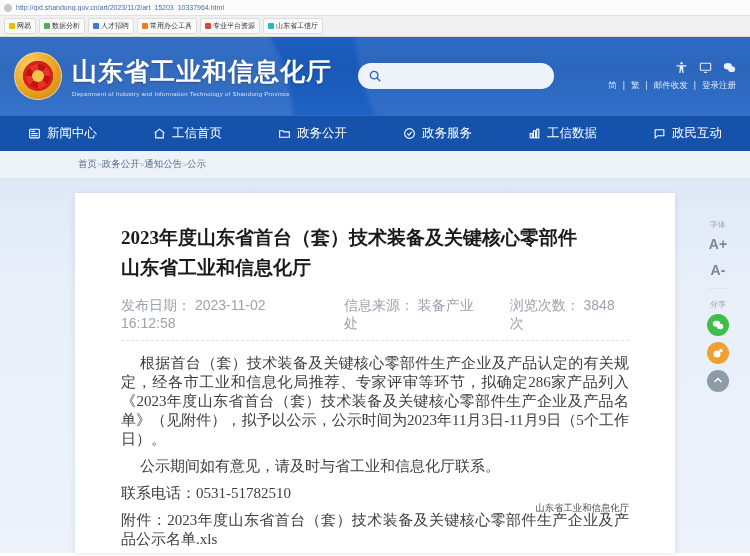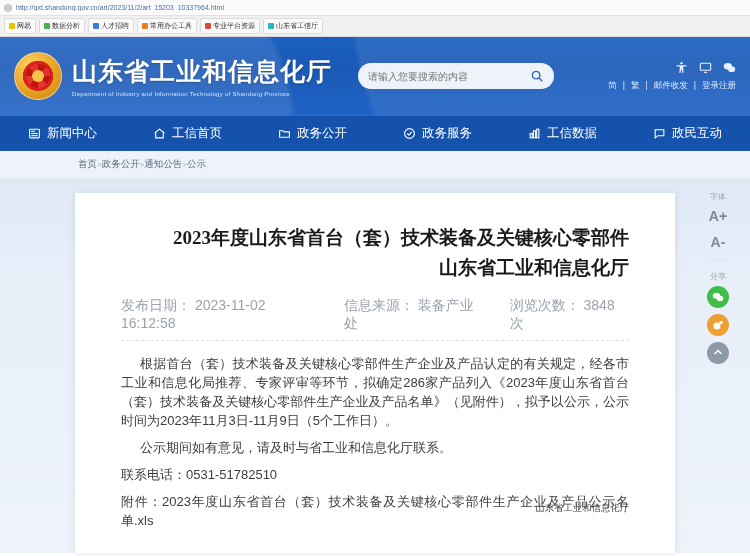--- a/index.html
+++ b/index.html
@@ -220,7 +220,6 @@
   </div>
 
   <div class="search-wrap">
-    <input placeholder="请输入您要搜索的内容" style="">
     <svg class="mag" viewBox="0 0 24 24" fill="none" stroke="currentColor" stroke-width="2.4">
       <circle cx="10.5" cy="10.5" r="6.5"></circle>
         <line x1="15.5" y1="15.5" x2="21" y2="21"></line>

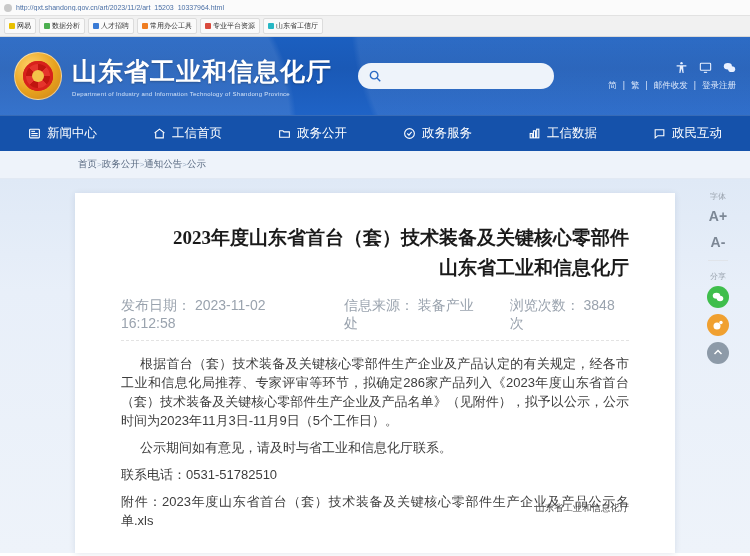--- a/index.html
+++ b/index.html
@@ -154,7 +154,7 @@
 
   
   .rail {
-    position: absolute; right: 12px; top: 8px; width: 40px;
+    position: absolute; right: 12px; top: 36px; width: 40px;
     display: flex; flex-direction: column; align-items: center;
     gap: 2px; font-size: 8px; color: #8b95a3;
   }

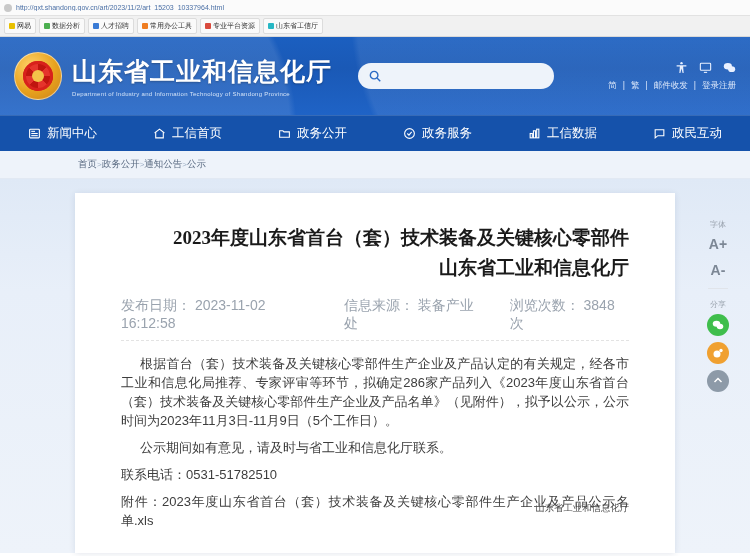--- a/index.html
+++ b/index.html
@@ -136,7 +136,7 @@
     padding: 30px 46px 0 46px; position: relative;
   }
   .doc-title {
-    text-align: right; font-size: 19px; font-weight: bold; color: #1a1a1a;
+    text-align: left; font-size: 19px; font-weight: bold; color: #1a1a1a;
     line-height: 30px; font-family: "Liberation Serif", serif;
   }
   .meta {

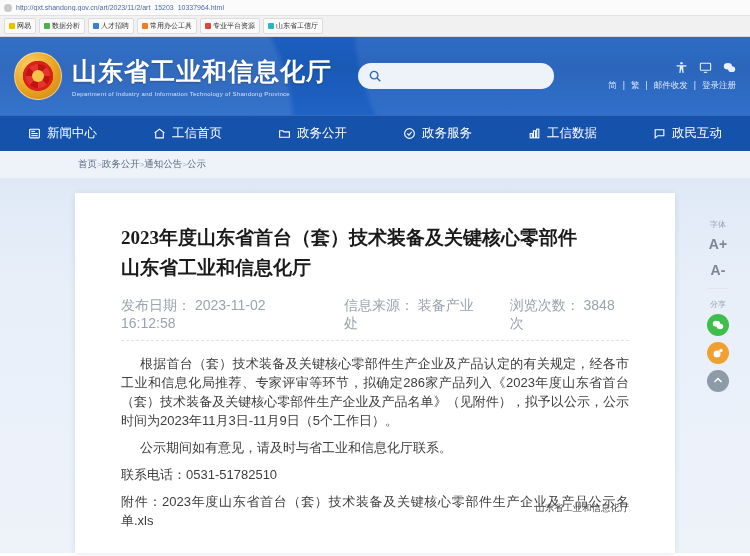--- a/index.html
+++ b/index.html
@@ -144,7 +144,7 @@
     font-size: 14px; color: #9aa3ae; padding-bottom: 7px;
     border-bottom: 1px dashed #e3e3e3;
   }
-  .body-text { margin-top: 13px; font-size: 13px; color: #3d3d3d; line-height: 19px; }
+  .body-text { margin-top: 13px; font-size: 15px; color: #3d3d3d; line-height: 19px; font-family: Liberation Serif, serif; }
   .body-text p { margin-bottom: 8px; text-align: justify; }
   .body-text p.ind { text-indent: 19px; }
   .sign {

